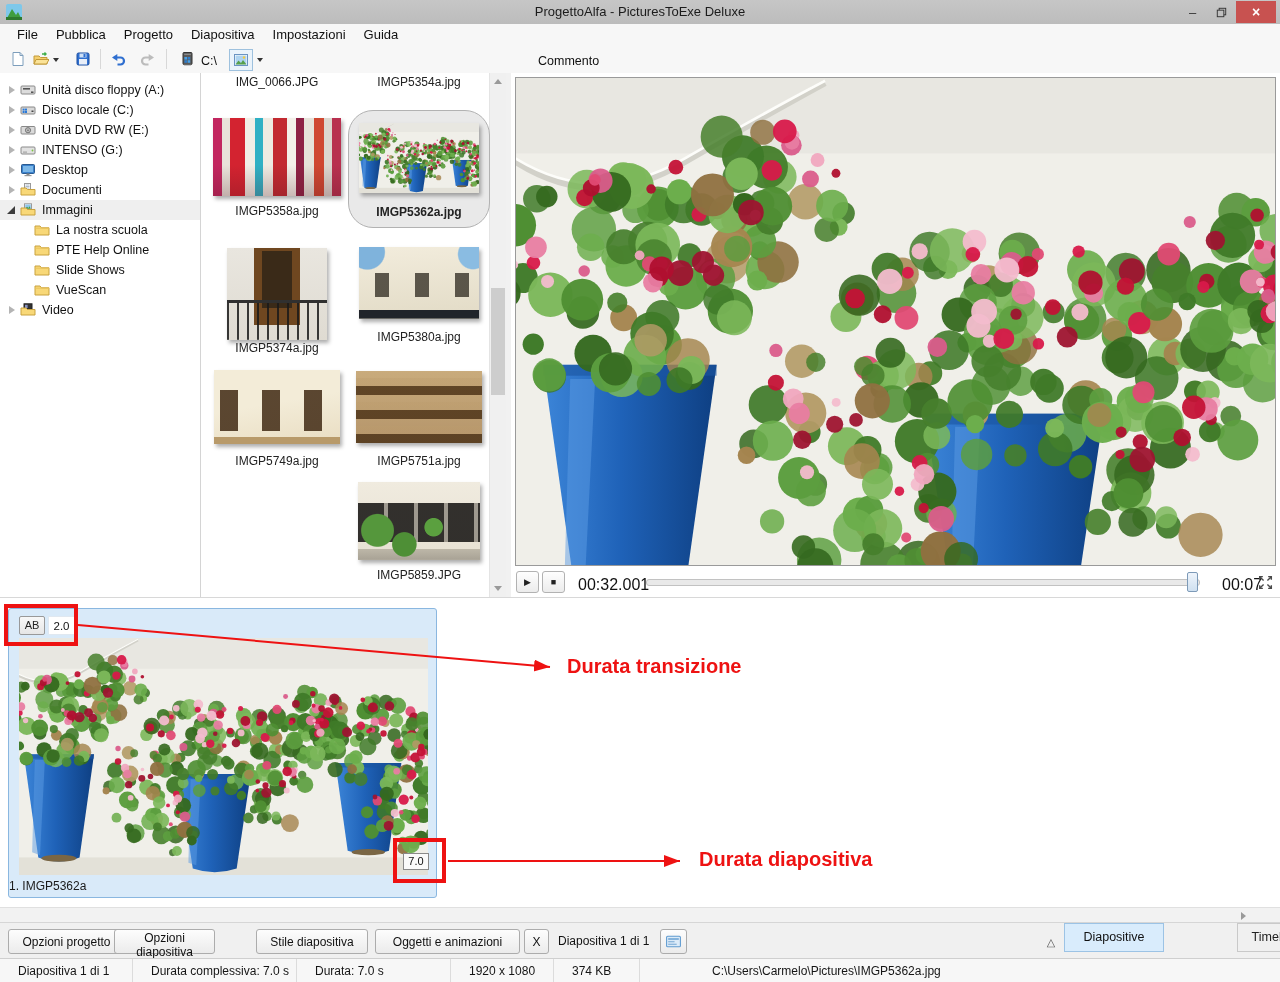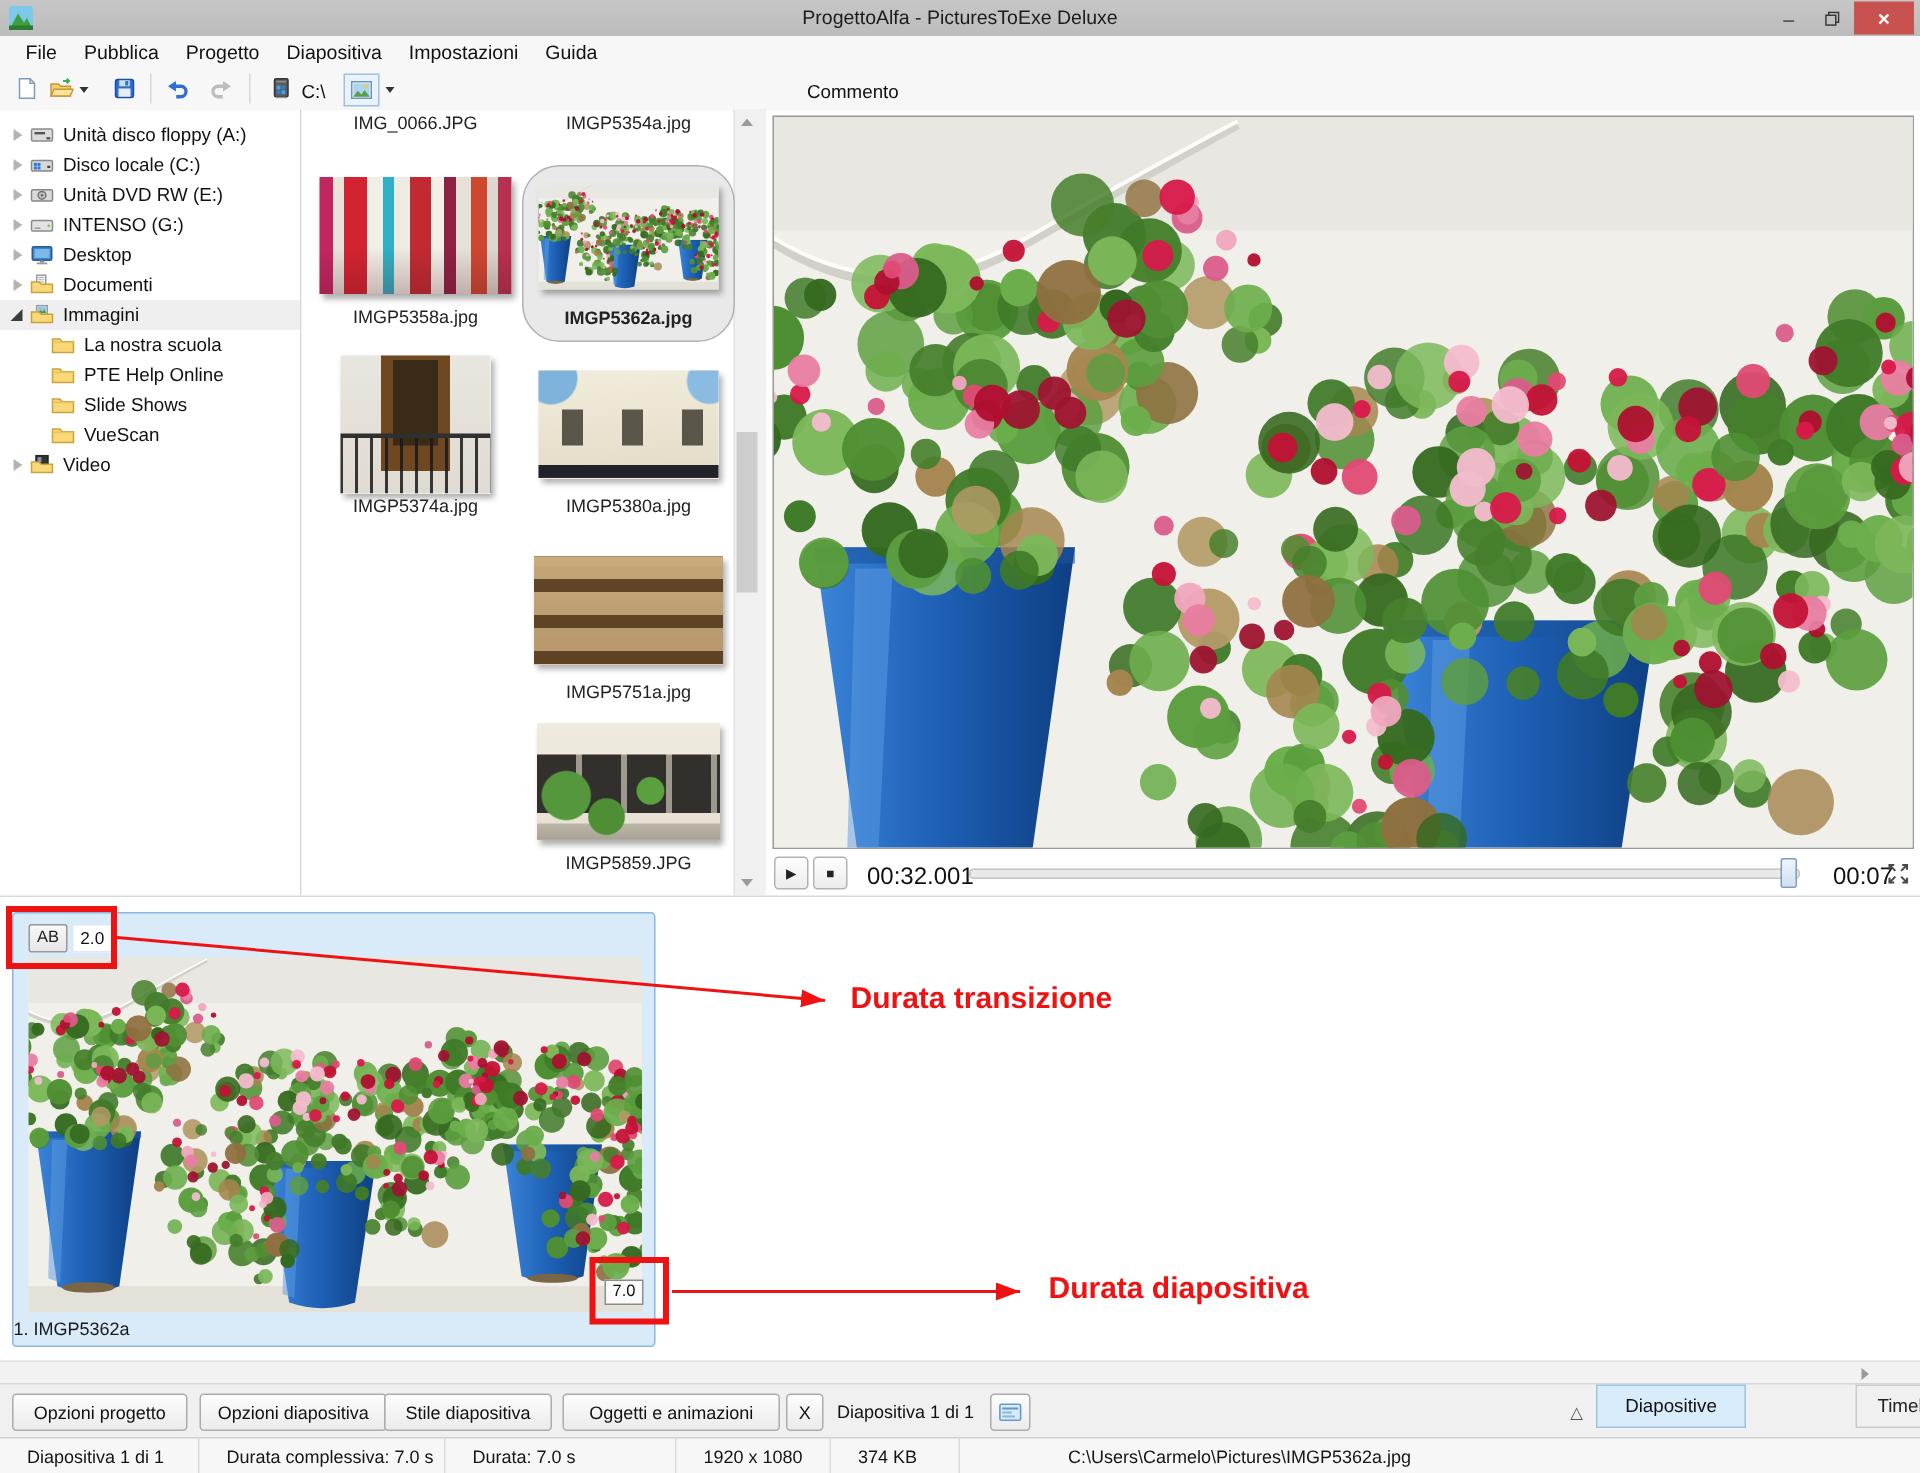--- a/index.html
+++ b/index.html
@@ -1052,7 +1052,7 @@
         </div>
         <div class="tlabel">IMGP5362a.jpg</div>
       </div>
-      <div class="cell" style="left: 5px; top: 163px;">
+      <div class="cell" style="left: 5px; top: 174px;">
         <div class="picwrap">
           <div class="pic balcony"></div>
         </div>

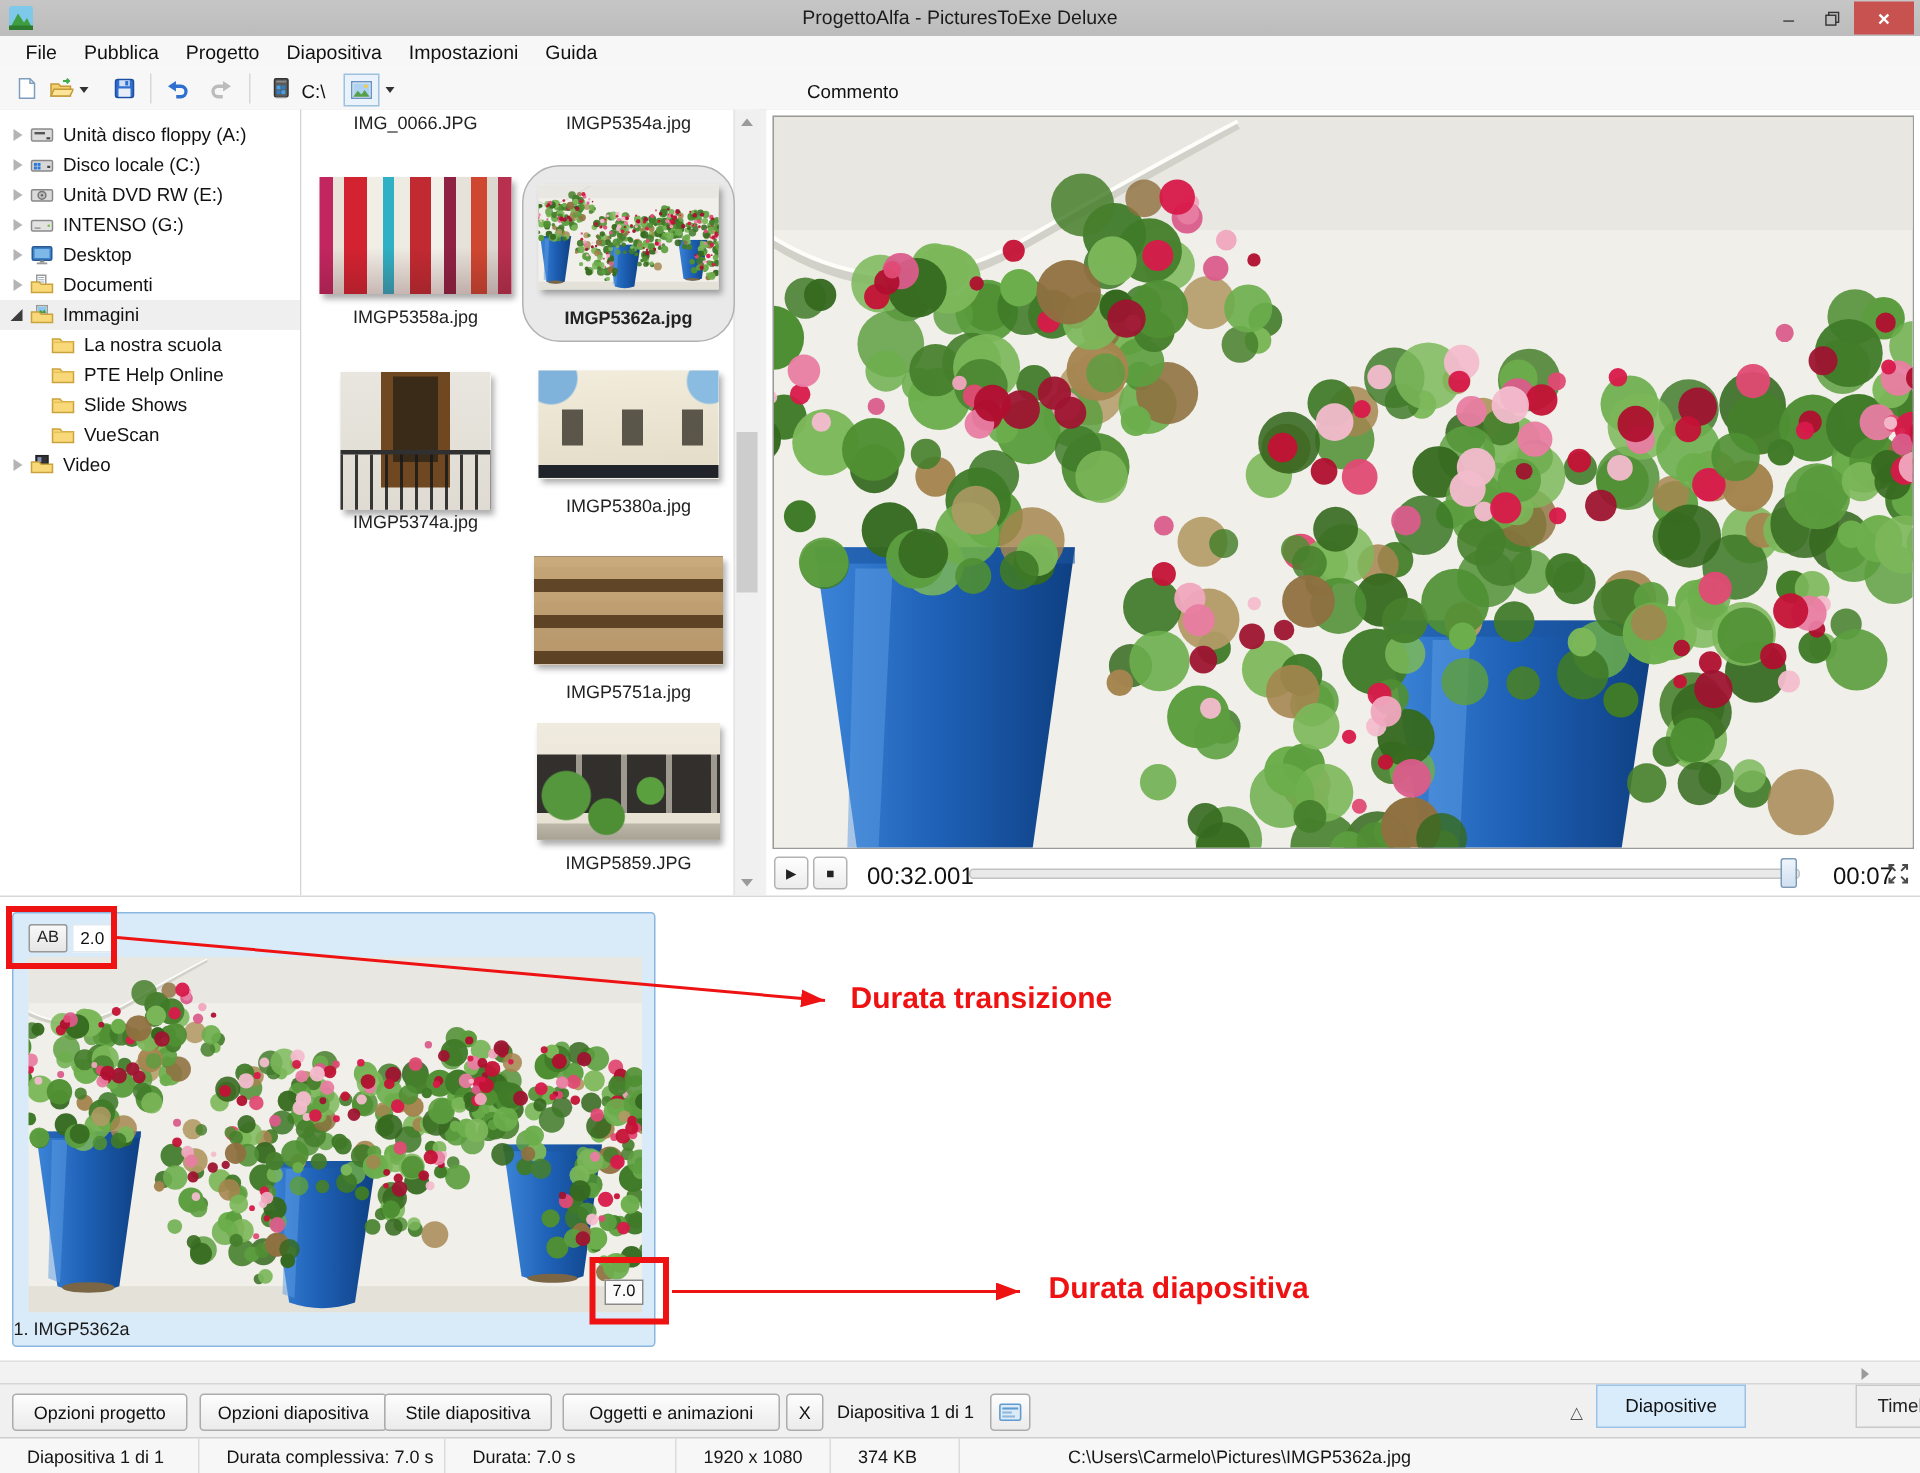--- a/index.html
+++ b/index.html
@@ -1064,6 +1064,12 @@
         </div>
         <div class="tlabel">IMGP5380a.jpg</div>
       </div>
+      <div class="cell" style="left: 5px; top: 287px;">
+        <div class="picwrap">
+          <div class="pic arcade"></div>
+        </div>
+        <div class="tlabel">IMGP5749a.jpg</div>
+      </div>
       <div class="cell" style="left: 147px; top: 287px;">
         <div class="picwrap">
           <div class="pic facade"></div>

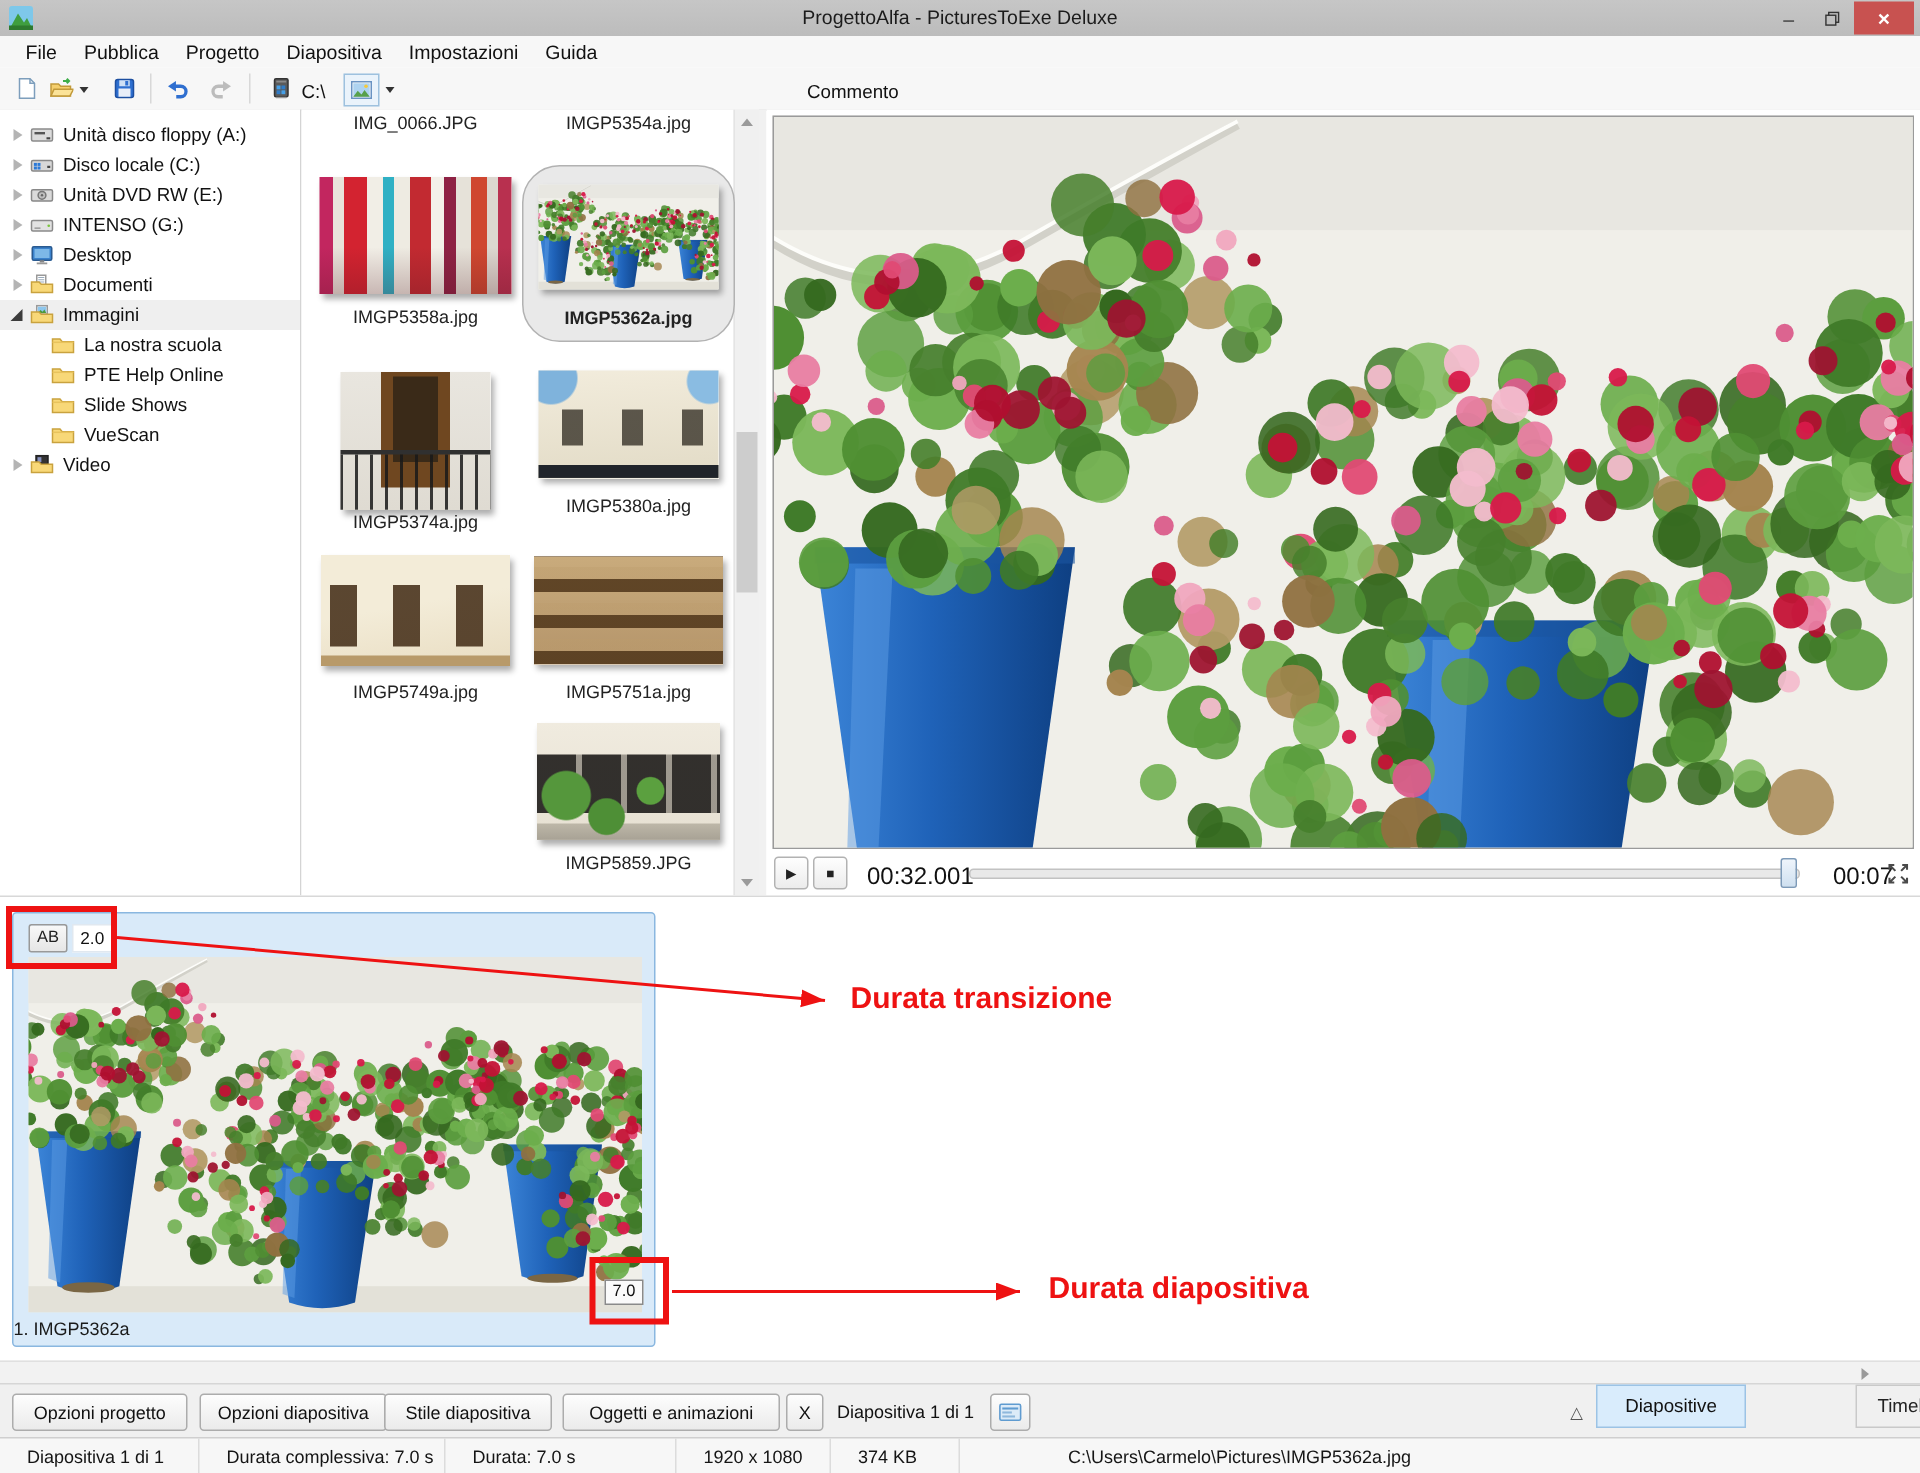--- a/index.html
+++ b/index.html
@@ -1134,7 +1134,7 @@
 
   <div class="bottom-toolbar">
     <button class="bt-btn" style="left:8px;width:117px">Opzioni progetto</button>
-    <button class="bt-btn" style="left:133px;width:125px">Opzioni diapositiva</button>
+    <button class="bt-btn" style="left:114px;width:101px">Opzioni diapositiva</button>
     <button class="bt-btn" style="left:256px;width:112px">Stile diapositiva</button>
     <button class="bt-btn" style="left:375px;width:145px">Oggetti e animazioni</button>
     <button class="bt-btn" style="left:524px;width:25px">X</button>

